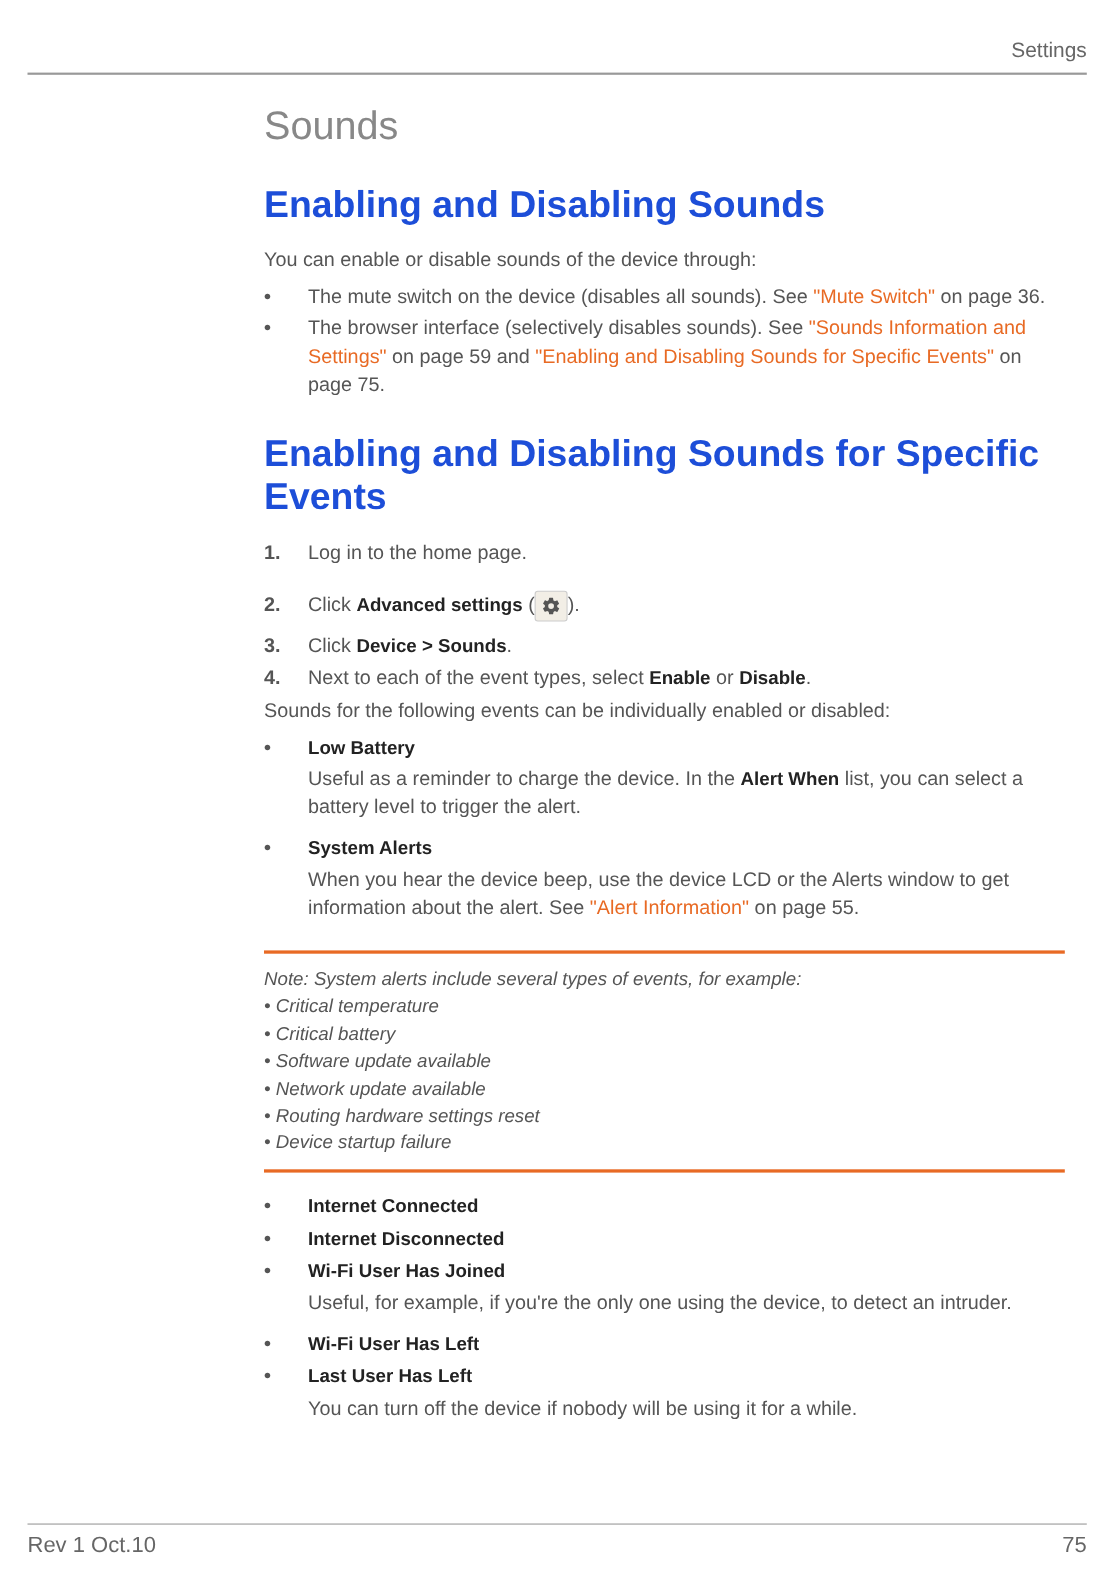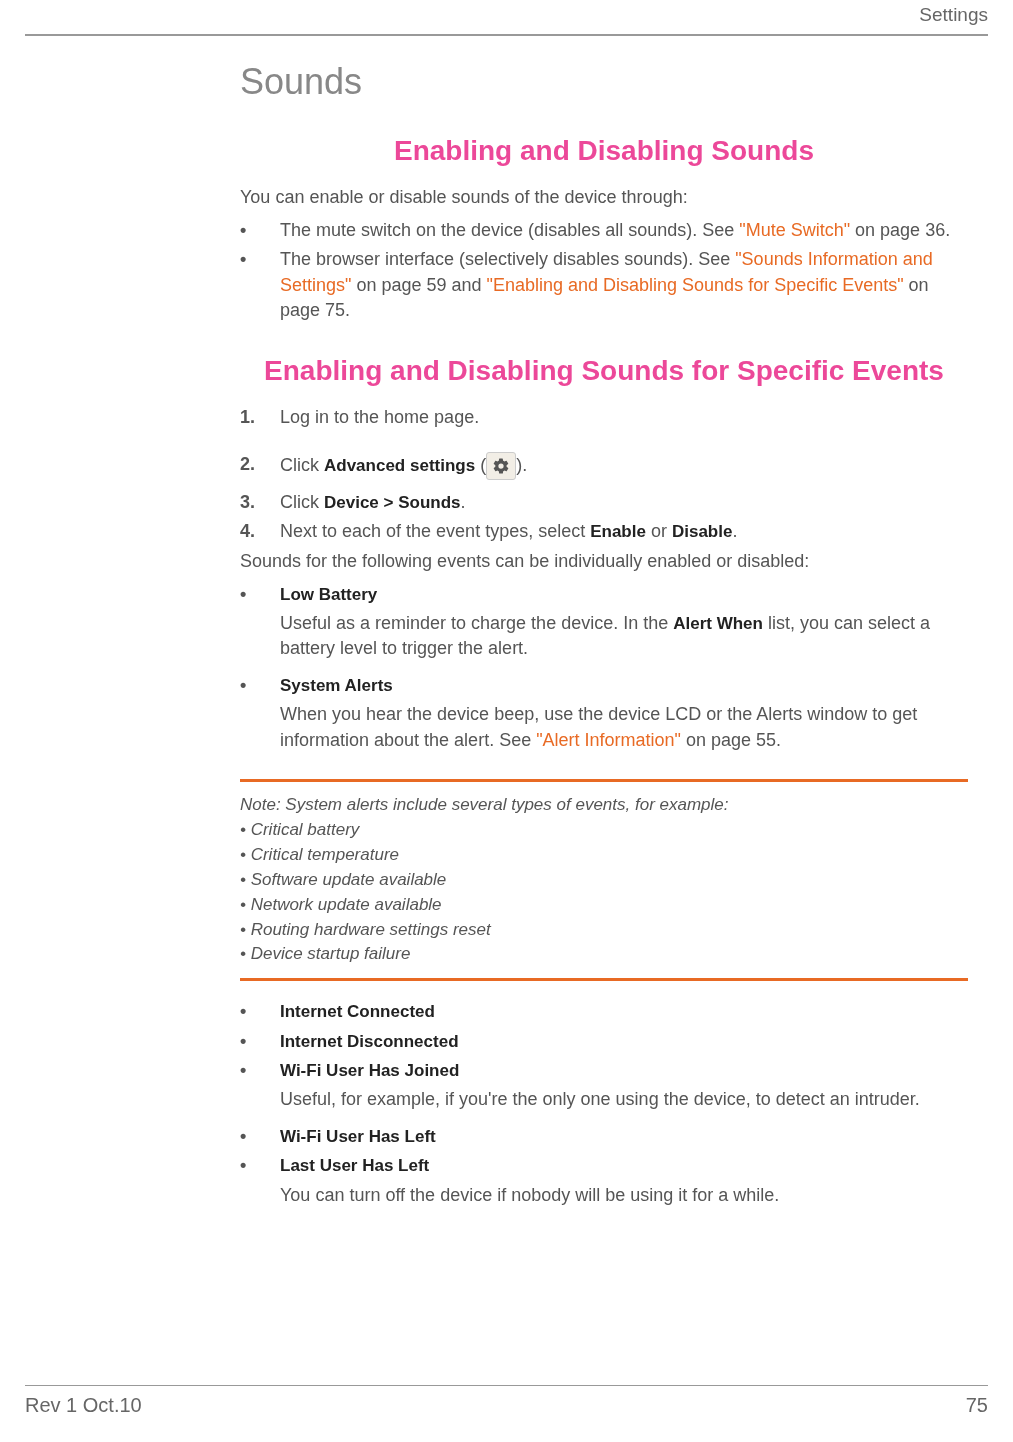--- a/index.html
+++ b/index.html
@@ -12,7 +12,7 @@
     width: 1013px;
   }
   .page {
-    padding: 4px 25px 20px 25px;
+    padding: 36px 25px 20px 25px;
     height: 1442px;
     box-sizing: border-box;
     position: relative;

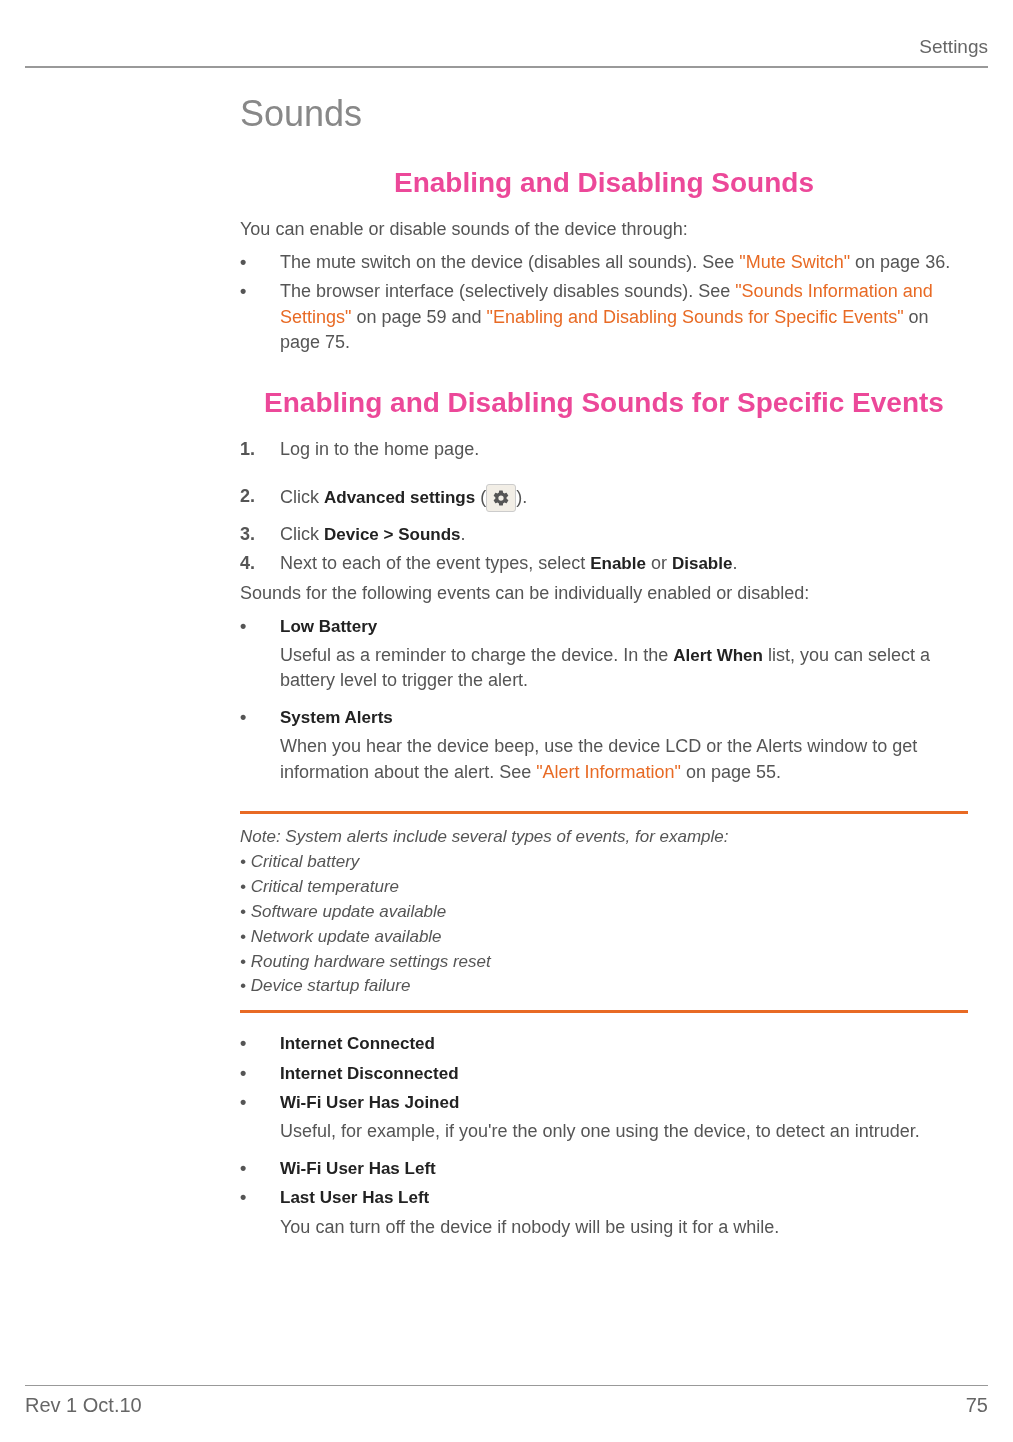--- a/index.html
+++ b/index.html
@@ -39,11 +39,10 @@
     margin: 0 0 32px 0;
   }
   h2 {
-    font-size: 28px;
-    font-weight: bold;
-    color: #ec4899;
+    font-size: 34px;
+    font-weight: bold;
+    color: #1d4ed8;
     margin: 32px 0 18px 0;
-    text-align: center;
   }
   p.lead {
     margin: 0 0 8px 0;

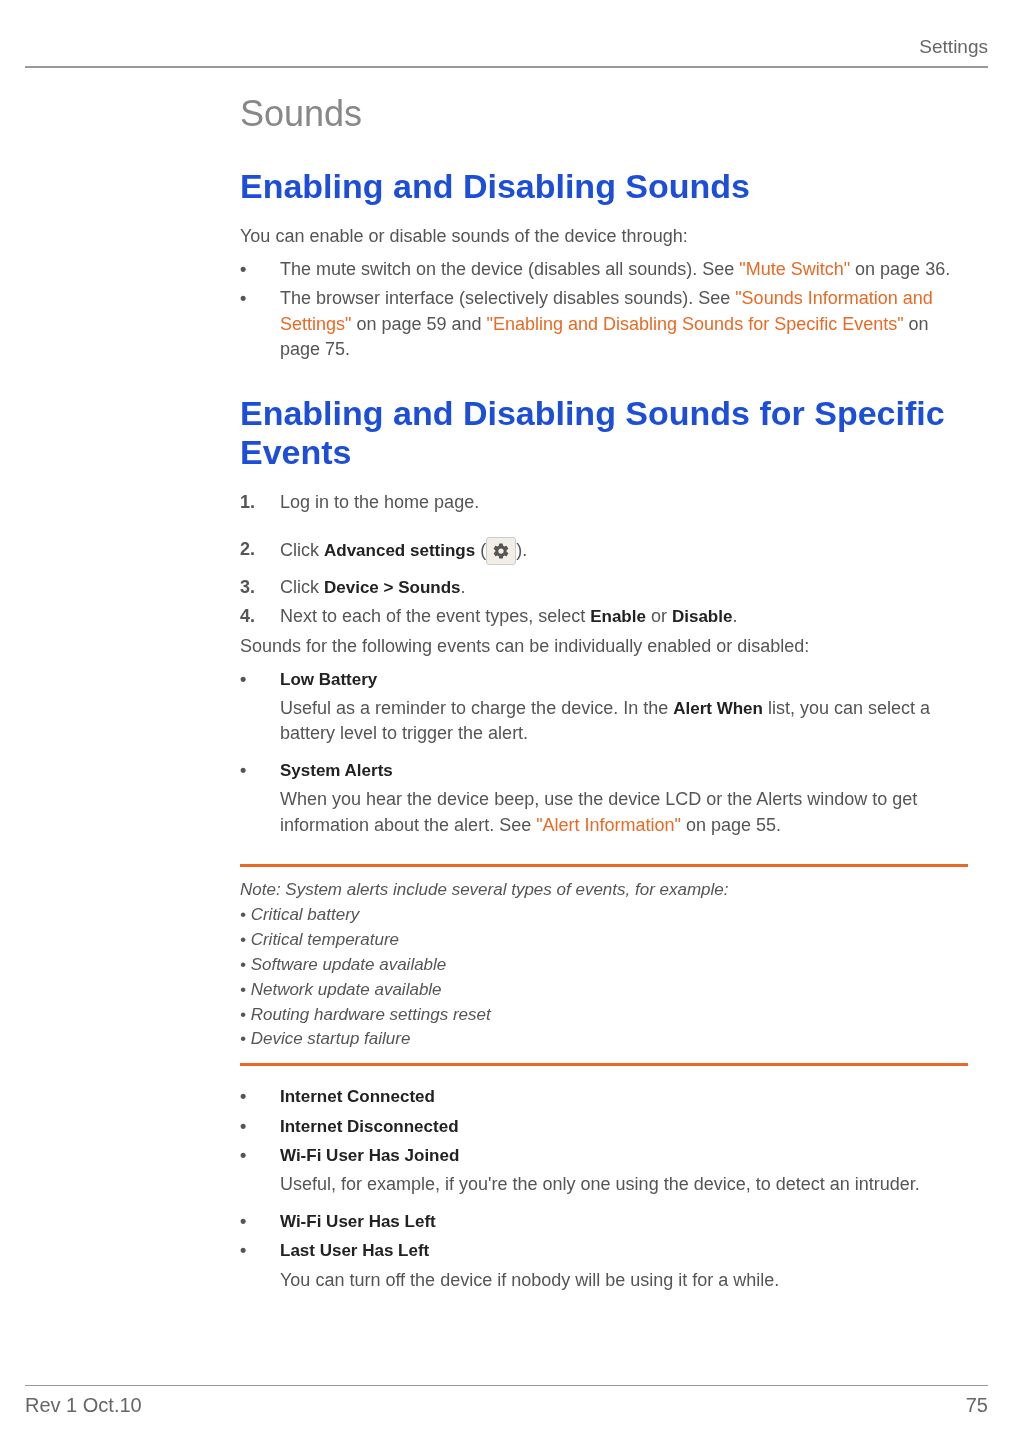--- a/index.html
+++ b/index.html
@@ -220,8 +220,8 @@
       <hr class="note-rule">
       <div class="note-text">
         <span class="note-line">Note:  System alerts include several types of events, for example:</span>
+        <span class="note-line">•  Critical temperature</span>
         <span class="note-line">•  Critical battery</span>
-        <span class="note-line">•  Critical temperature</span>
         <span class="note-line">•  Software update available</span>
         <span class="note-line">•  Network update available</span>
         <span class="note-line">•  Routing hardware settings reset</span>

